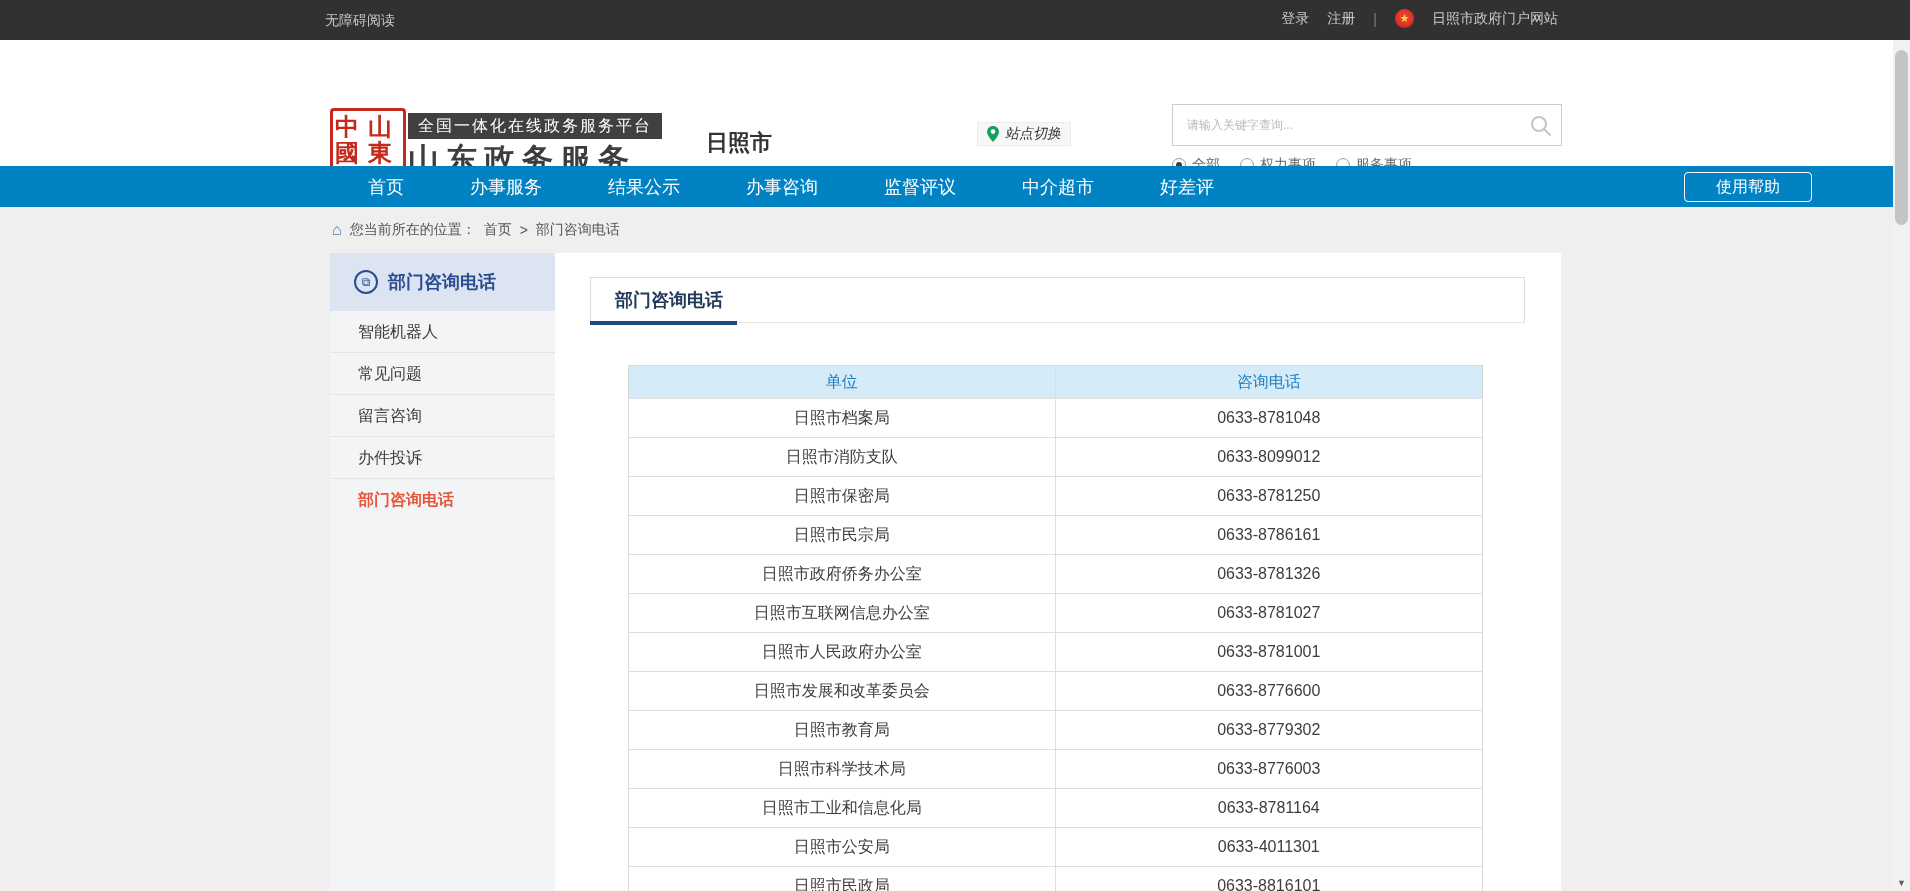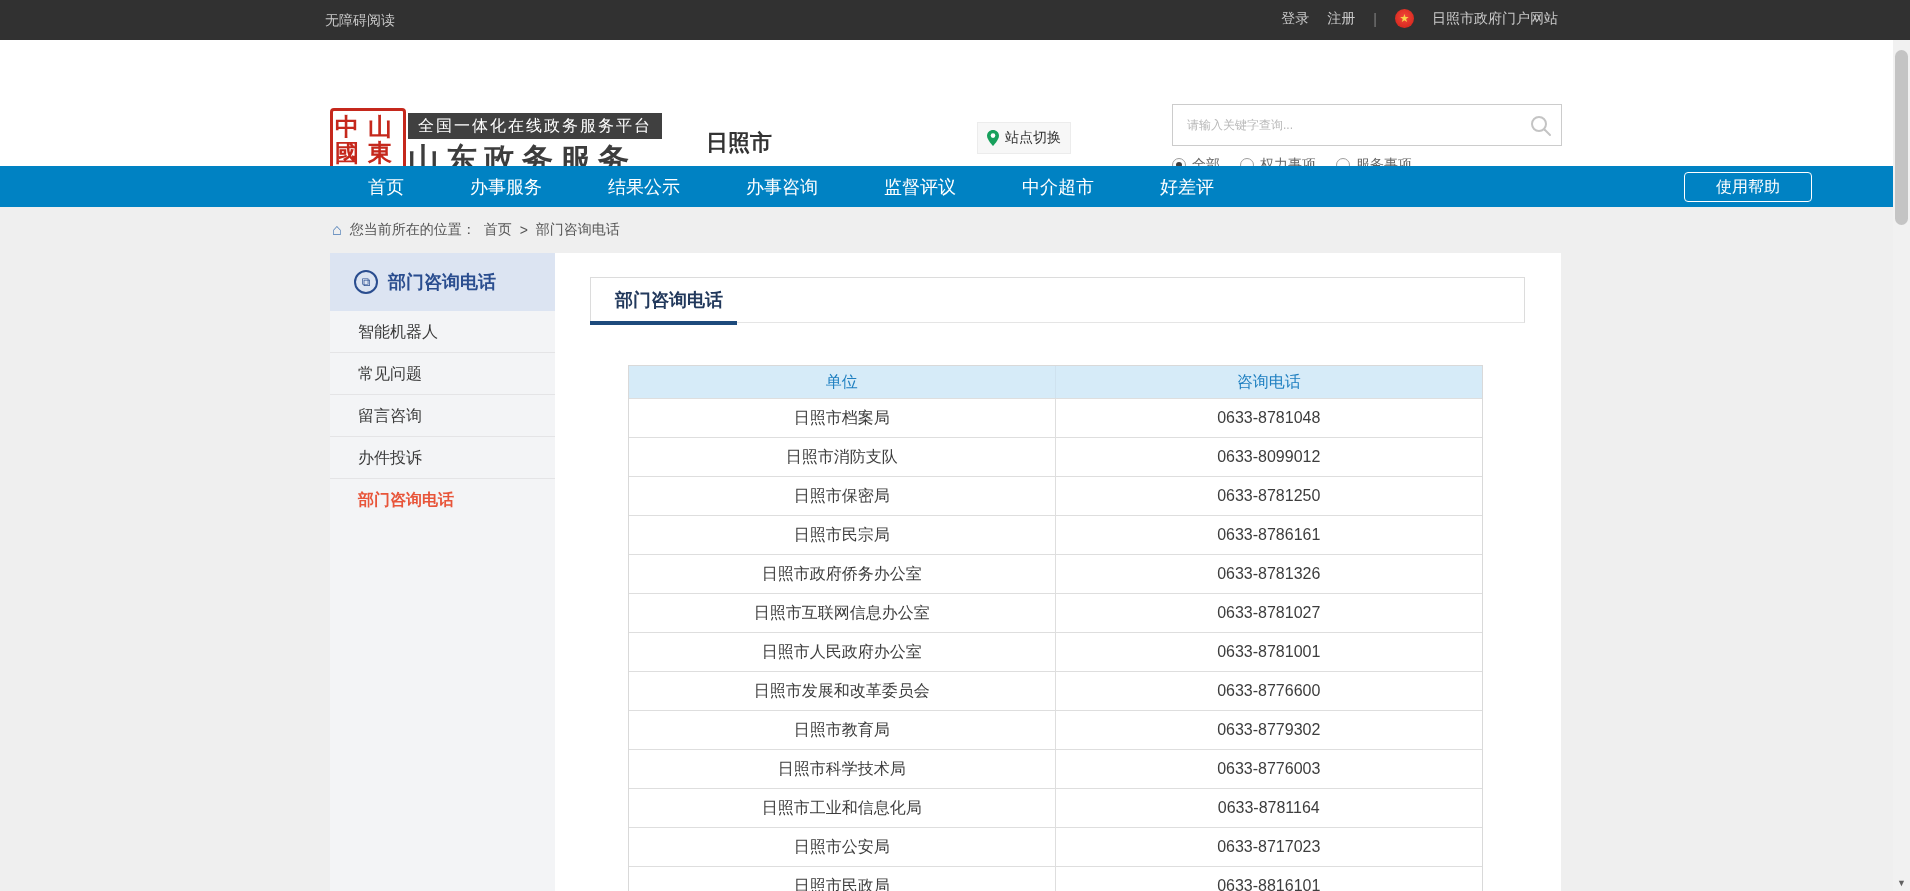--- a/index.html
+++ b/index.html
@@ -22,7 +22,7 @@
   .badge { position:absolute; left:408px; top:73px; height:26px; background:#404040; color:#ffffff; font-size:16px; line-height:26px; padding:0 10px; letter-spacing:2px; }
   .brand { position:absolute; left:408px; top:99px; font-size:31px; font-weight:bold; color:#3d3d3d; letter-spacing:7px; }
   .city { position:absolute; left:706px; top:88px; font-size:22px; font-weight:bold; color:#333333; }
-  .site-switch { position:absolute; left:977px; top:82px; width:94px; height:32px; background:#f7f7f7; border:1px solid #ececec; display:flex; align-items:center; justify-content:center; gap:6px; font-size:14px; color:#333; cursor:pointer; }
+  .site-switch { position:absolute; left:977px; top:82px; width:94px; height:24px; background:#f7f7f7; border:1px solid #ececec; display:flex; align-items:center; justify-content:center; gap:6px; font-size:14px; color:#333; cursor:pointer;font-style:italic; }
   .search-box { position:absolute; left:1172px; top:64px; width:390px; height:42px; border:1px solid #cccccc; background:#fff; }
   .search-box input { position:absolute; left:0; top:0; width:352px; height:40px; border:none; outline:none; padding:0 14px; font-size:12px; color:#8b5cf6; font-family:inherit; background:transparent; }
   .search-box input::placeholder { color:#b8b8b8; }

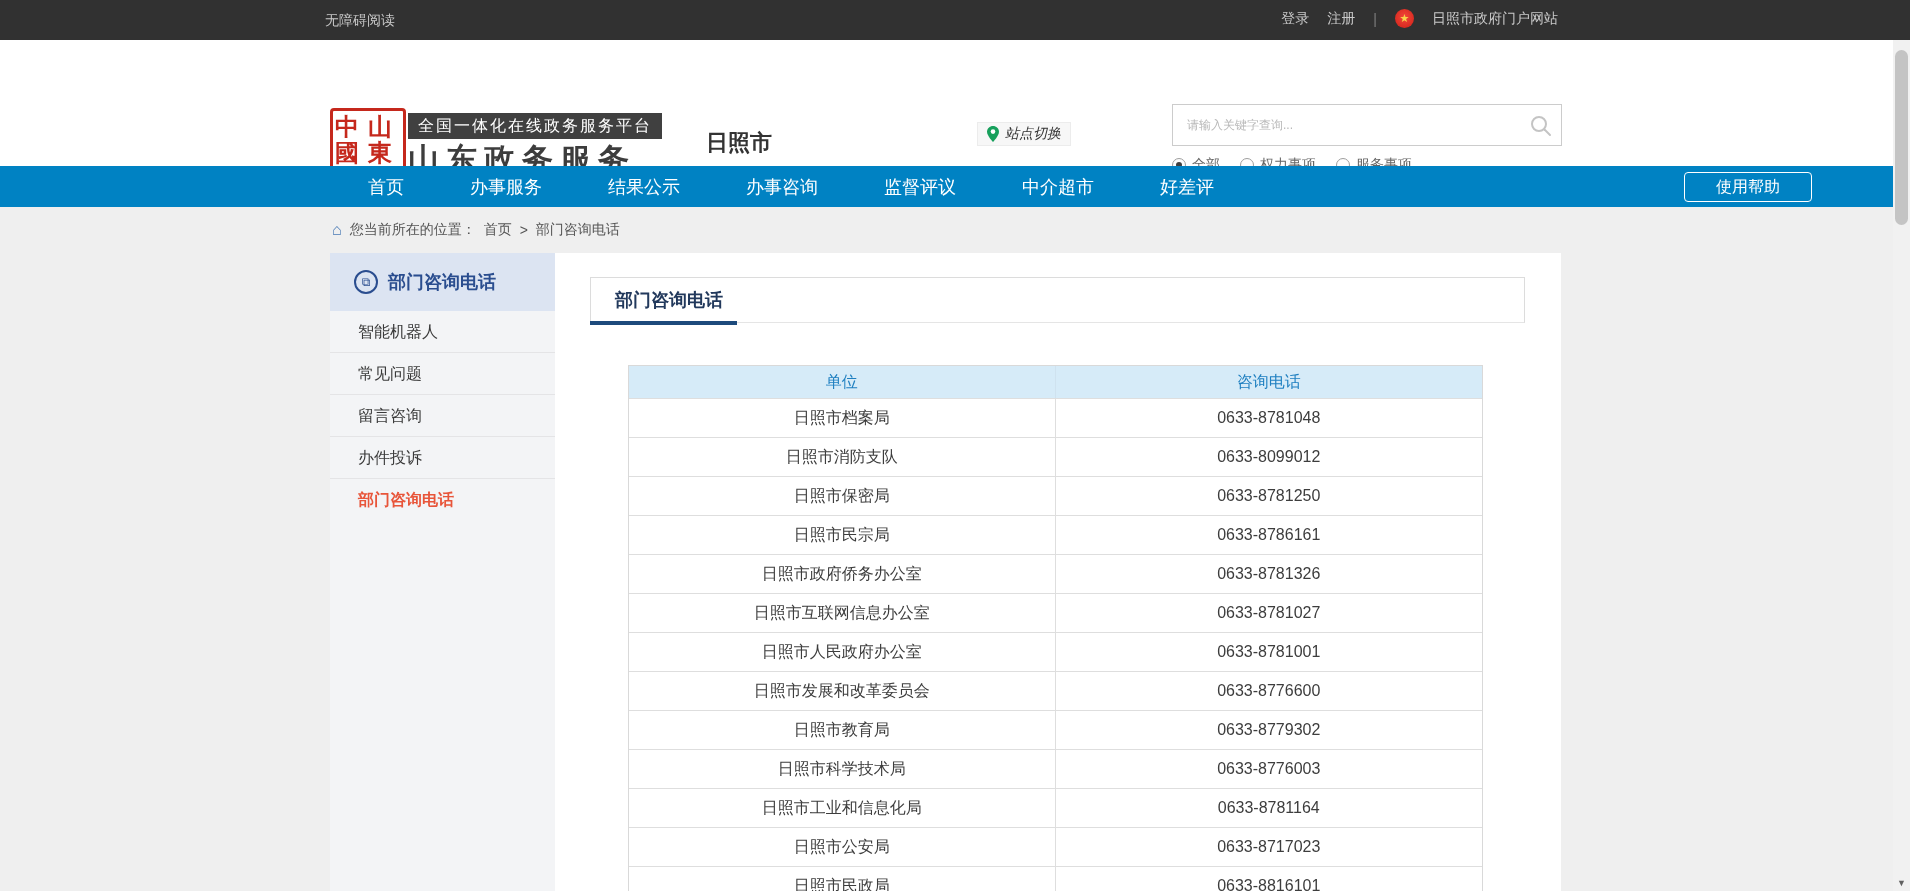--- a/index.html
+++ b/index.html
@@ -229,7 +229,7 @@
         </div>
         <div class="trow">
           <div class="tcell c1">日照市公安局</div>
-          <div class="tcell c2">0633-8717023</div>
+          <div class="tcell c2">0633-4011301</div>
         </div>
         <div class="trow">
           <div class="tcell c1">日照市民政局</div>

